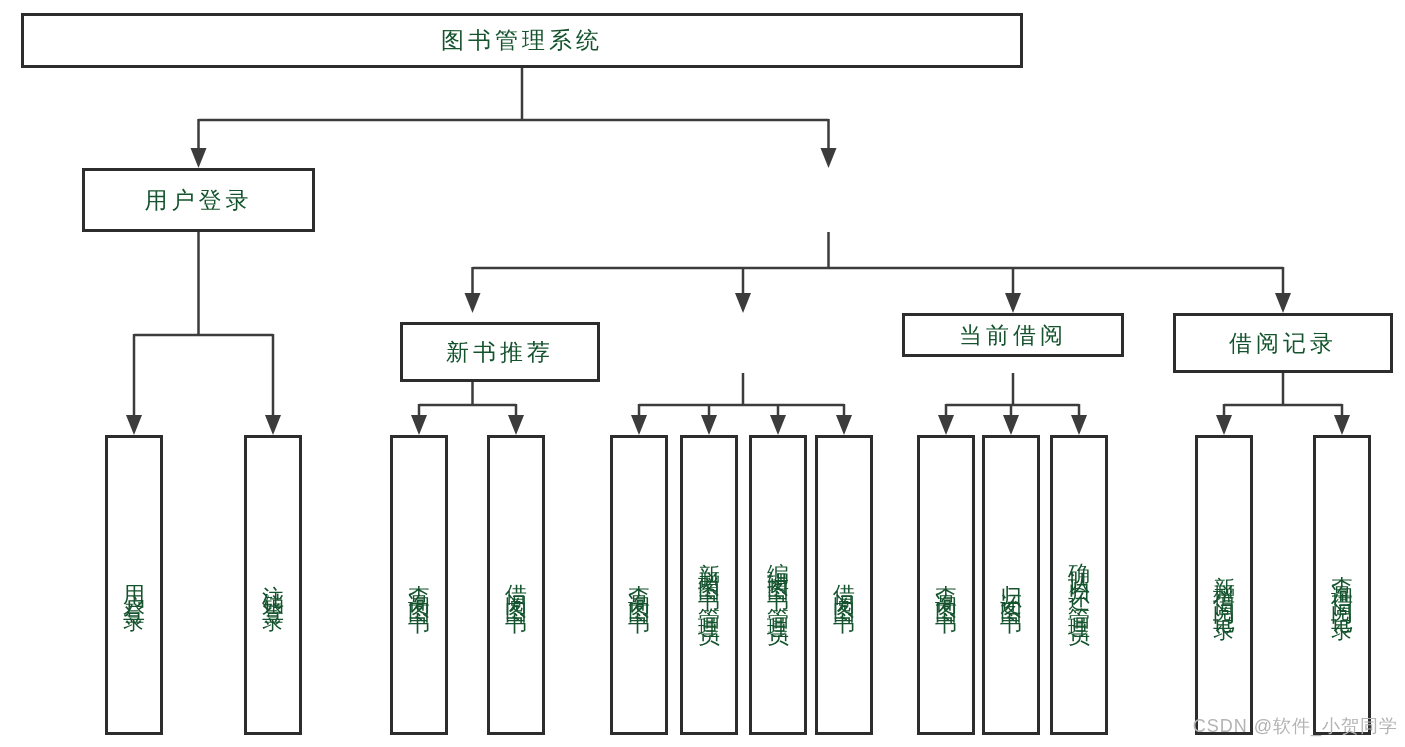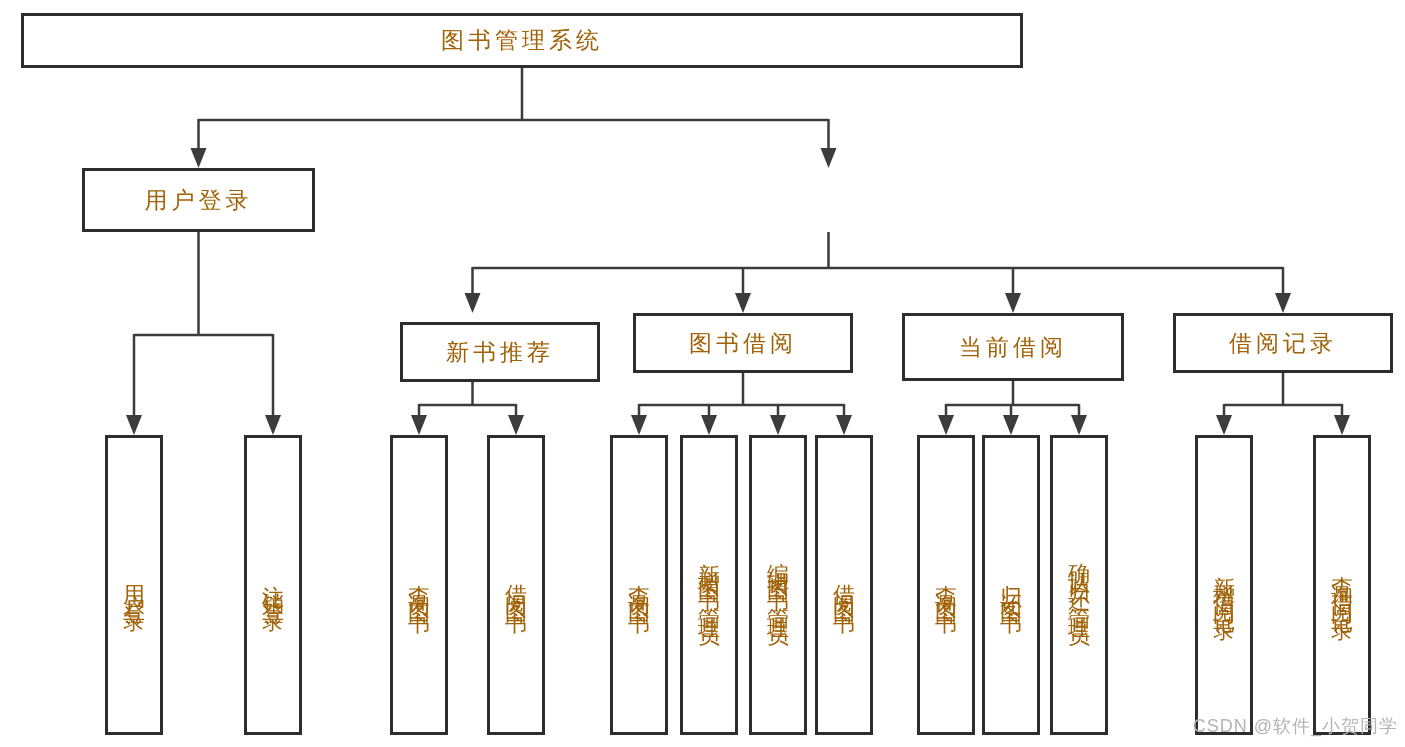--- a/index.html
+++ b/index.html
@@ -21,7 +21,7 @@
     box-sizing: border-box;
     background: #ffffff;
     border: 3px solid #2d2d2d;
-    color: #a16207;
+    color: #14532d;
     display: flex;
     align-items: center;
     justify-content: center;

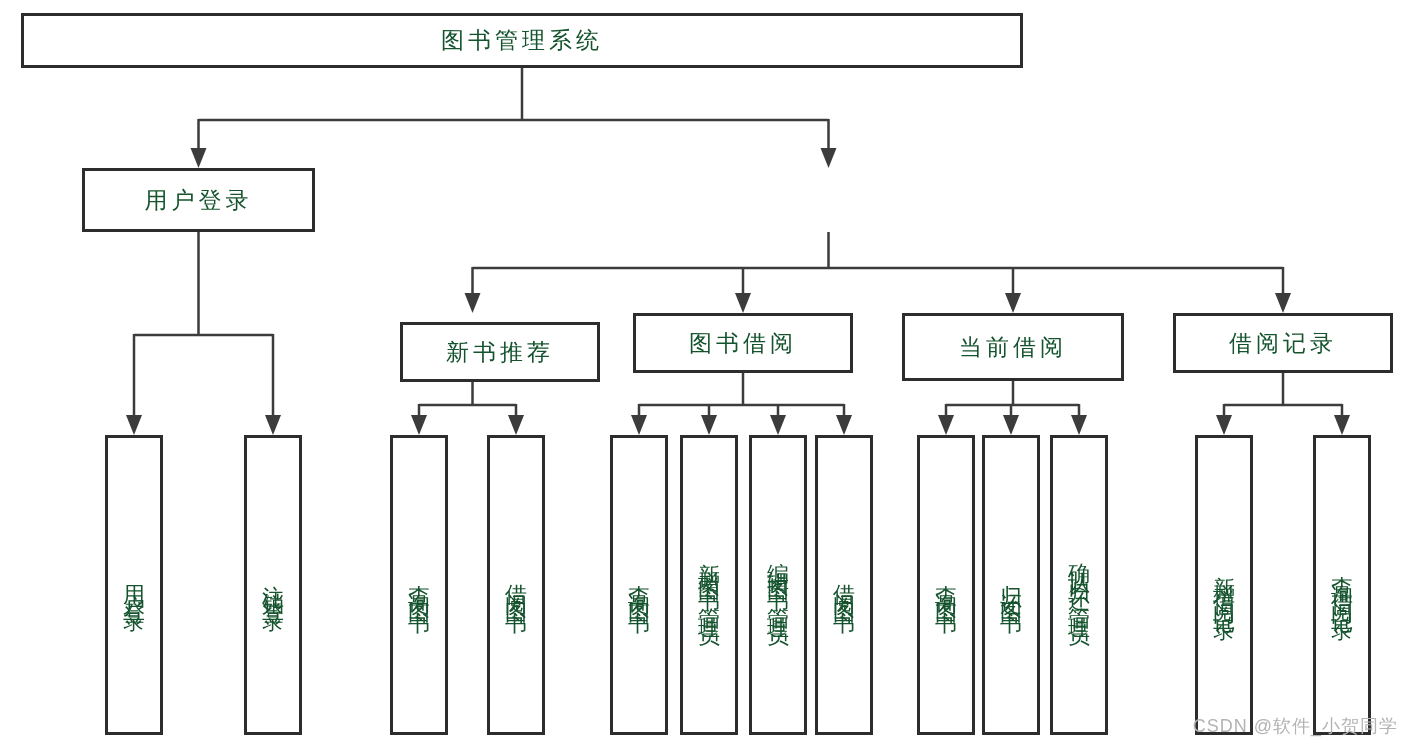--- a/index.html
+++ b/index.html
@@ -93,7 +93,6 @@
   <div class="box h" style="left:82px; top:168px; width:233px; height:64px;">用户登录</div>
 
   <div class="box h" style="left:363px; top:322px; width:200px; height:60px;margin-left:37px;">新书推荐</div>
-  <div class="box h" style="left:633px; top:313px; width:220px; height:60px;">图书借阅</div>
   <div class="box h" style="left:902px; top:313px; width:222px; height:68px;">当前借阅</div>
   <div class="box h" style="left:1173px; top:313px; width:220px; height:60px;">借阅记录</div>
 

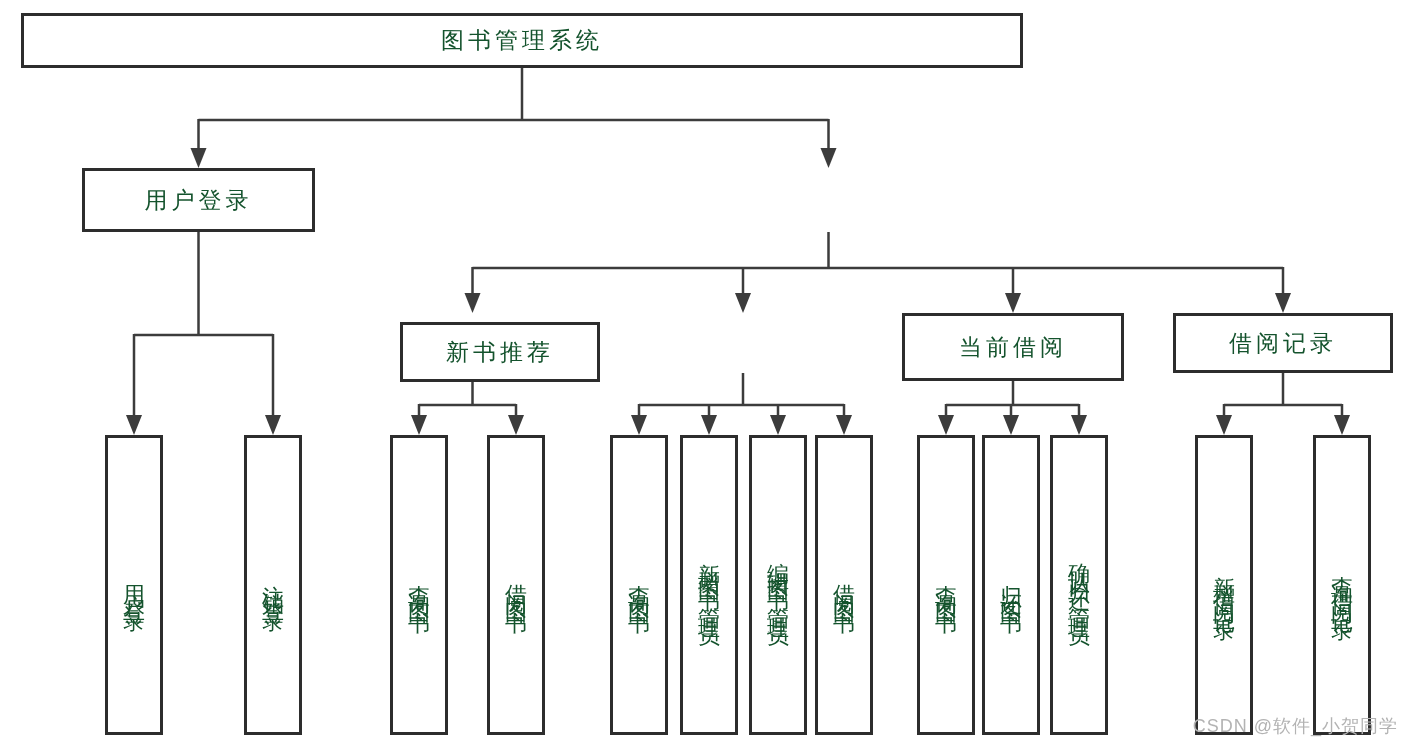--- a/index.html
+++ b/index.html
@@ -93,7 +93,7 @@
   <div class="box h" style="left:82px; top:168px; width:233px; height:64px;">用户登录</div>
 
   <div class="box h" style="left:363px; top:322px; width:200px; height:60px;margin-left:37px;">新书推荐</div>
-  <div class="box h" style="left:902px; top:313px; width:222px; height:68px;">当前借阅</div>
+  <div class="box h" style="left:902px; top:313px; width:222px; height:44px;">当前借阅</div>
   <div class="box h" style="left:1173px; top:313px; width:220px; height:60px;">借阅记录</div>
 
   <div class="box v" style="left:105px; top:435px; width:58px; height:300px;">用户登录</div>

